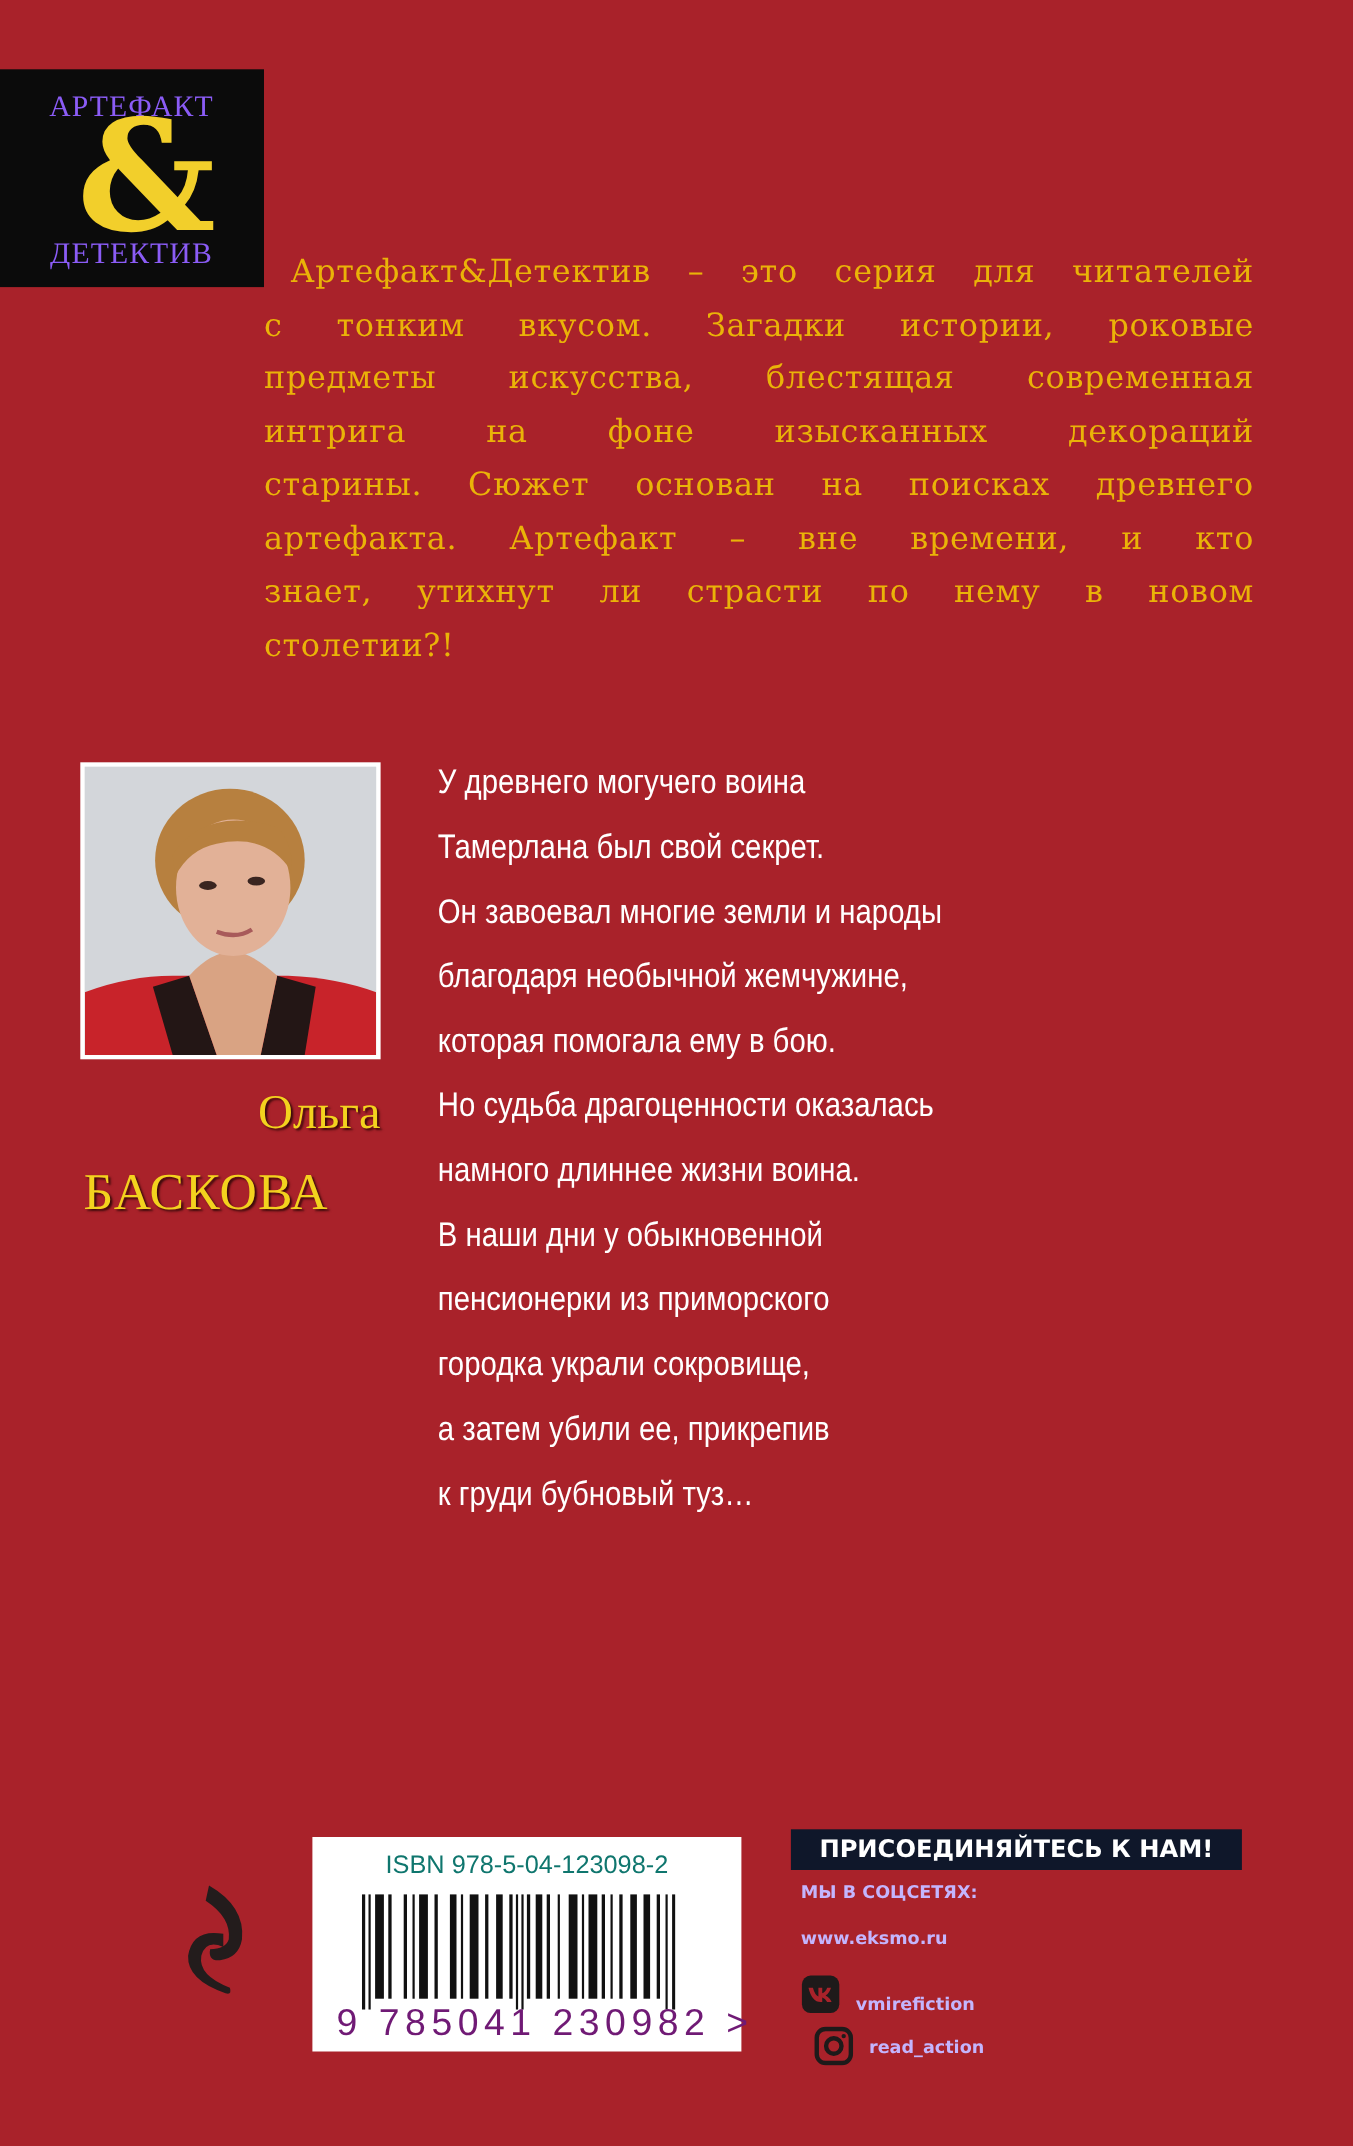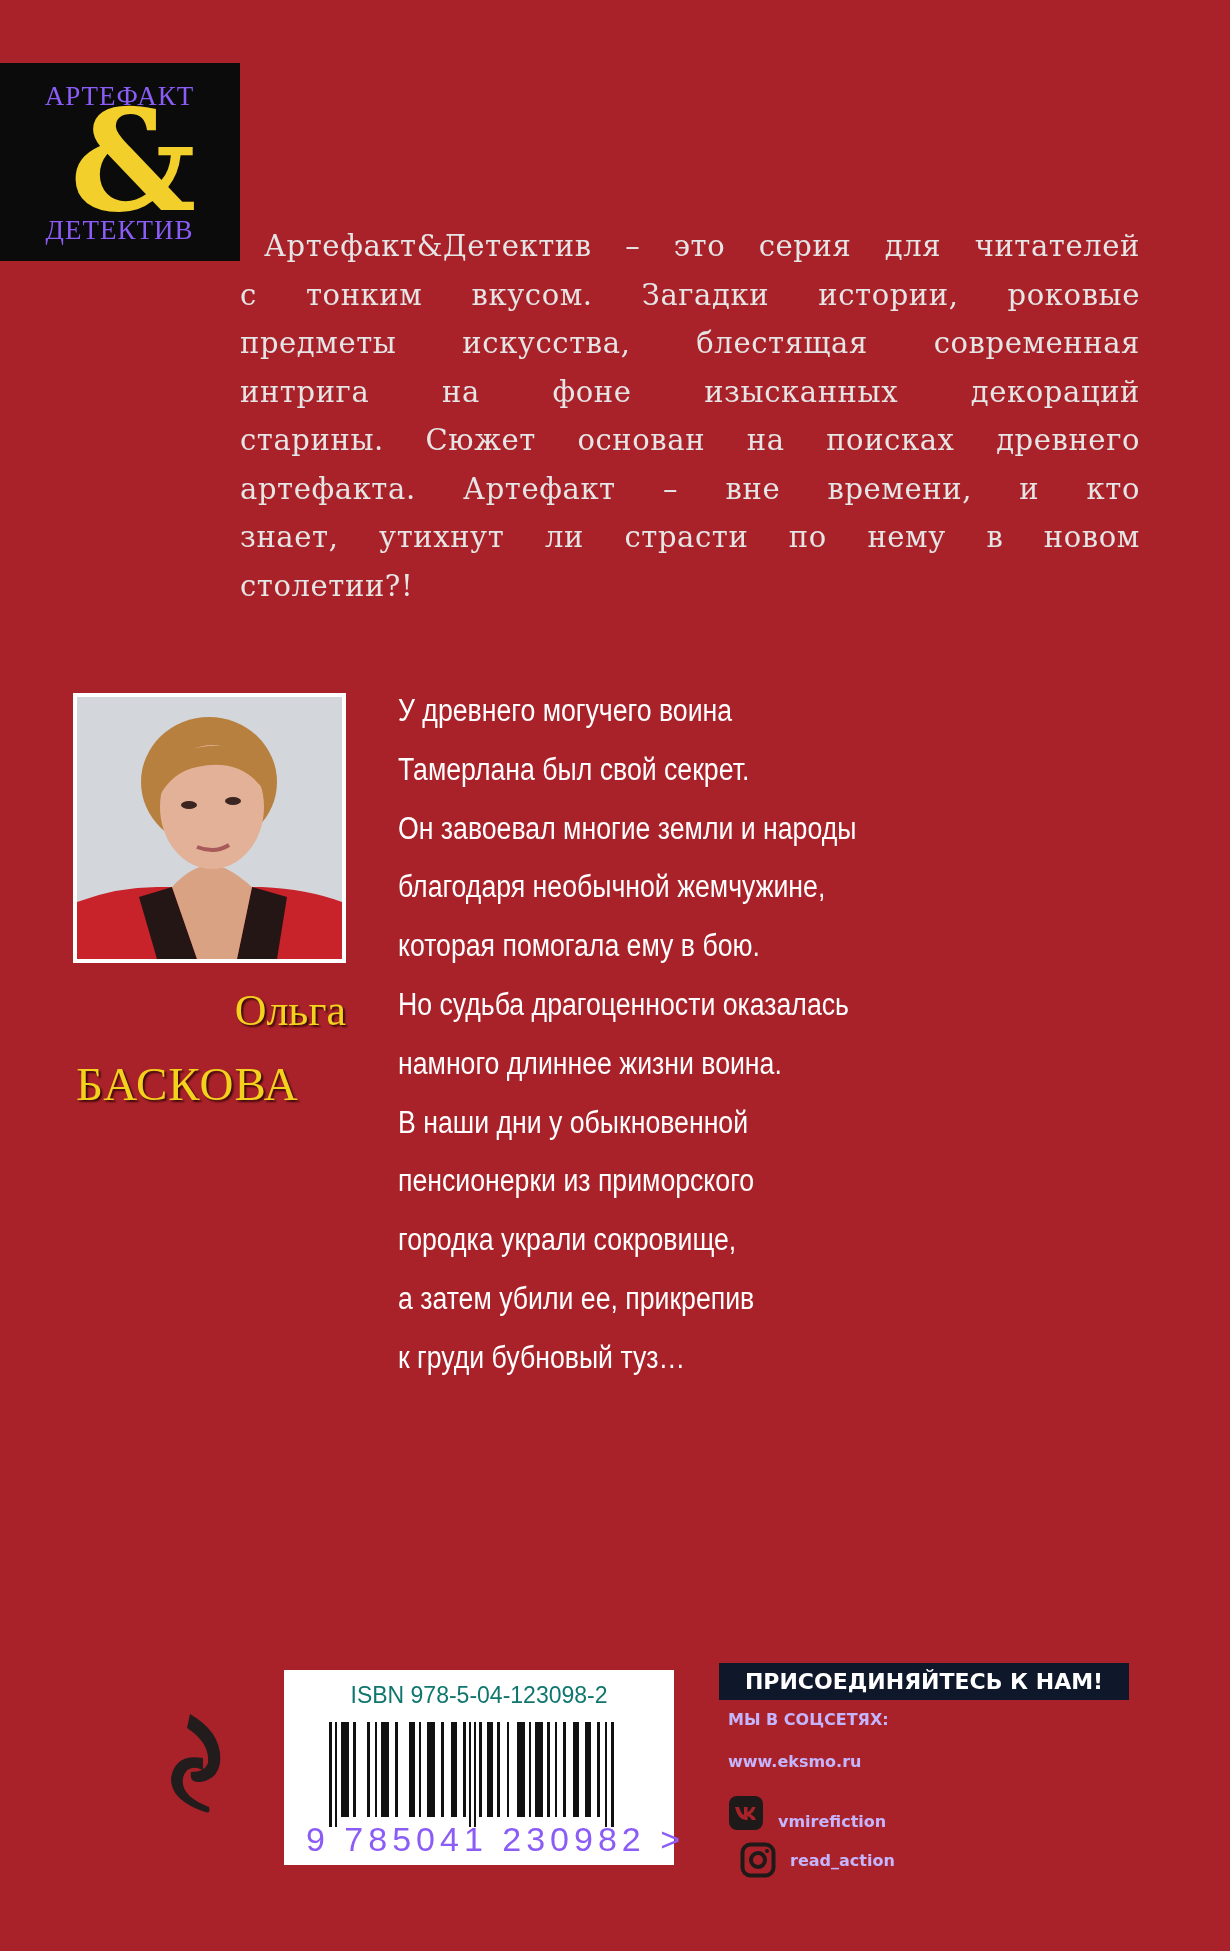--- a/index.html
+++ b/index.html
@@ -10,7 +10,7 @@
   #series-logo .l1 { top: 18px; }
   #series-logo .l2 { top: 152px; }
   #series-logo .amp { position: absolute; left: 70px; top: 28px; color: #f2cf2b; font-family: "DejaVu Serif", serif; font-size: 140px; line-height: 140px; font-weight: bold; }
-  #series-desc { left: 240px; top: 222px; width: 900px; font-family: "DejaVu Serif", serif; font-size: 29px; color: #e5e5e5; line-height: 48.5px; text-align: justify; letter-spacing: 0.6px; }
+  #series-desc { left: 240px; top: 222px; width: 900px; font-family: "DejaVu Serif", serif; font-size: 29px; color: #eab308; line-height: 48.5px; text-align: justify; letter-spacing: 0.6px; }
   #series-desc .line { display: block; text-align: justify; text-align-last: justify; white-space: nowrap; }
   #series-desc .line.first { padding-left: 24px; }
   #series-desc .line.last { text-align-last: left; }

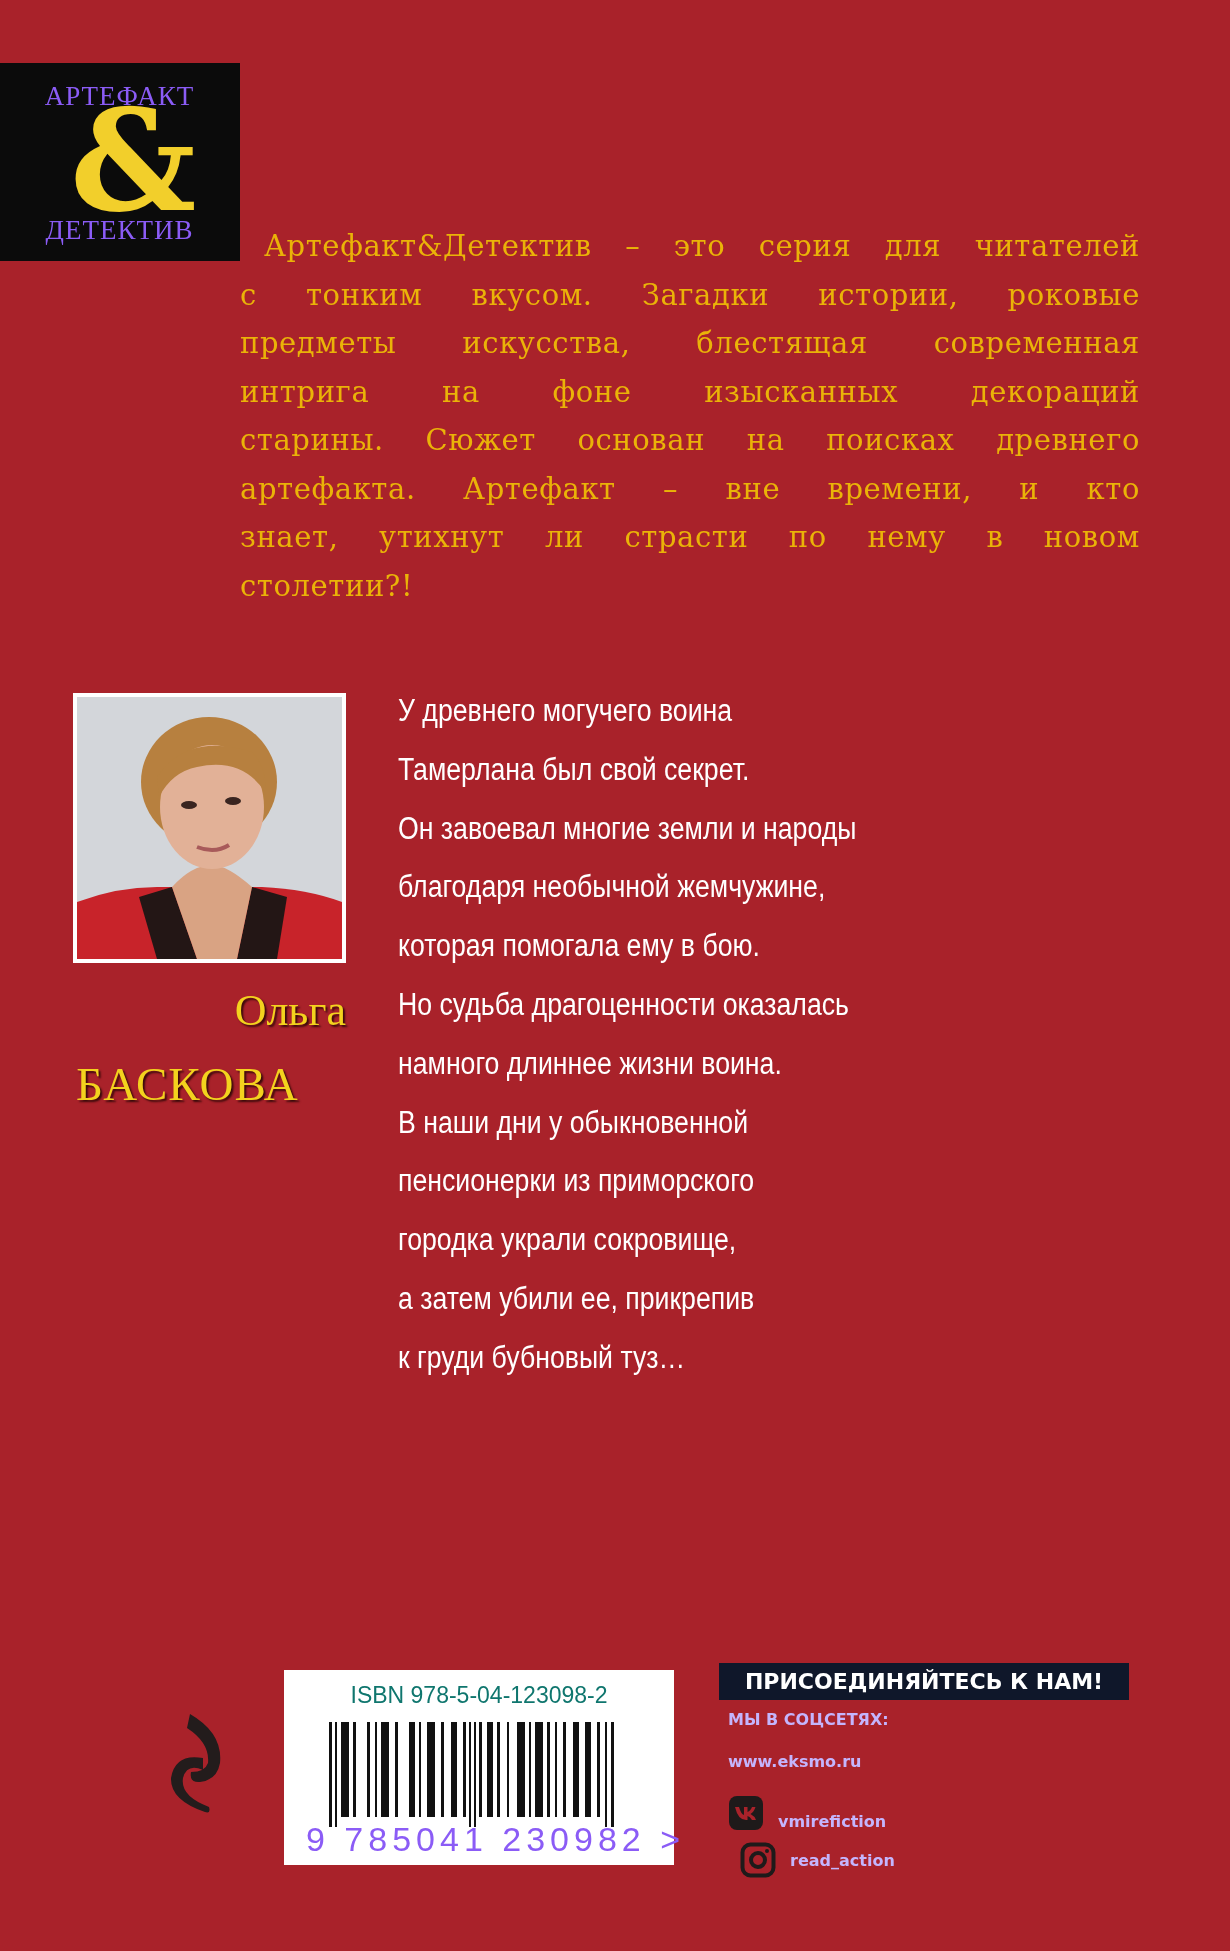--- a/index.html
+++ b/index.html
@@ -24,7 +24,7 @@
   #isbn-box { left: 284px; top: 1670px; width: 390px; height: 195px; background: #ffffff; }
   #isbn-text { position: absolute; left: 0; top: 12px; width: 100%; text-align: center; font-size: 23px; color: #0f766e; }
   #barcode { position: absolute; left: 45px; top: 52px; width: 285px; height: 105px; }
-  #barcode-digits { position: absolute; left: 22px; top: 150px; width: 350px; font-size: 34px; color: #8b5cf6; letter-spacing: 5px; white-space: nowrap; }
+  #barcode-digits { position: absolute; left: 22px; top: 150px; width: 350px; font-size: 34px; color: #701a75; letter-spacing: 5px; white-space: nowrap; }
   #join-bar { left: 719px; top: 1663px; width: 410px; height: 37px; background: #0f172a; color: #ffffff; font-family: "DejaVu Sans", sans-serif; font-weight: bold; font-size: 22px; line-height: 37px; text-align: center; letter-spacing: 0px; }
   .soc { left: 728px; color: #c4b5fd; font-family: "DejaVu Sans", sans-serif; font-weight: bold; font-size: 16px; white-space: nowrap; }
   #soc-heading { top: 1710px; }

